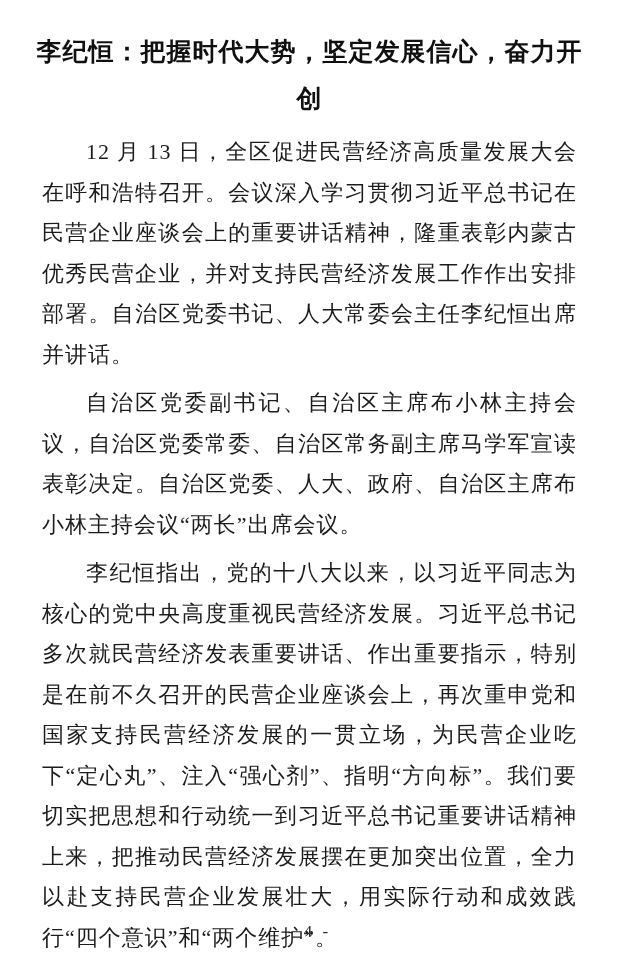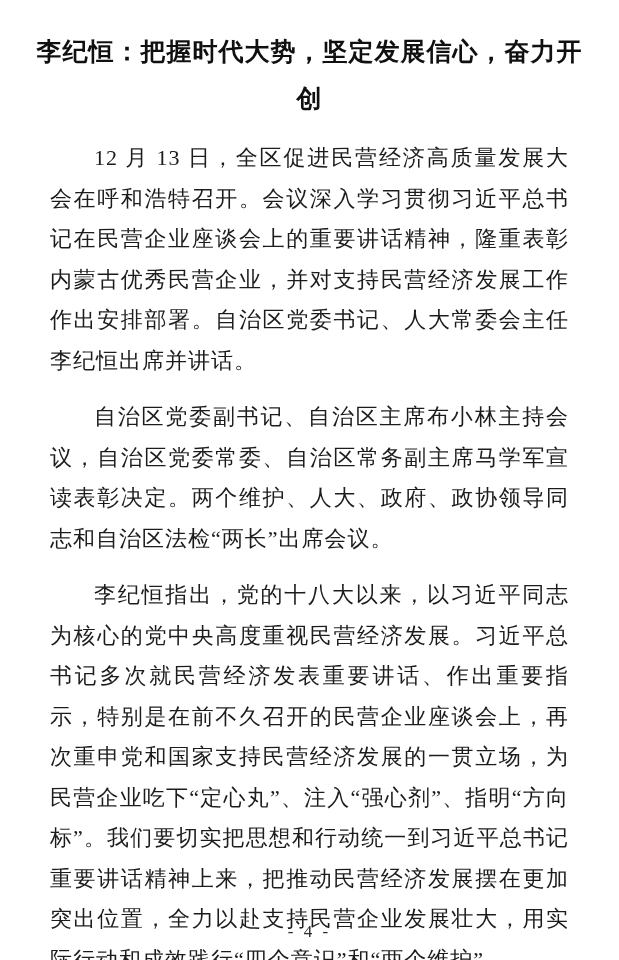--- a/index.html
+++ b/index.html
@@ -40,7 +40,7 @@
     text-align: justify;
     text-align-last: left;
     text-indent: 2em;
-    margin: 16px;
+    margin: 8px;
     letter-spacing: 1px;
     color: #1c1c1c;
     word-break: break-all;

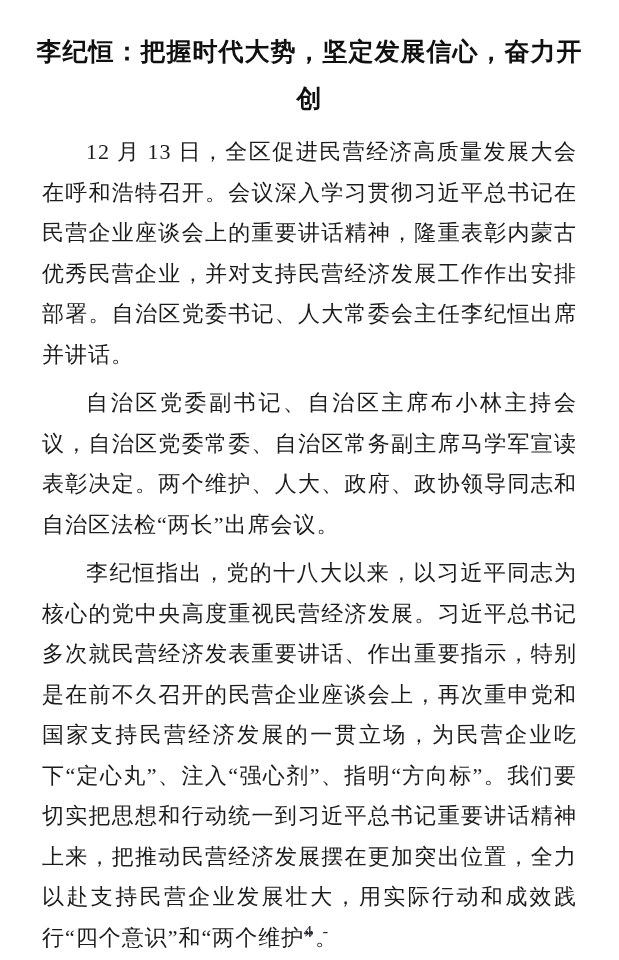--- a/index.html
+++ b/index.html
@@ -66,7 +66,7 @@
 
   <div class="doc-body">
     <p>12 月 13 日，全区促进民营经济高质量发展大会在呼和浩特召开。会议深入学习贯彻习近平总书记在民营企业座谈会上的重要讲话精神，隆重表彰内蒙古优秀民营企业，并对支持民营经济发展工作作出安排部署。自治区党委书记、人大常委会主任李纪恒出席并讲话。</p>
-    <p>自治区党委副书记、自治区主席布小林主持会议，自治区党委常委、自治区常务副主席马学军宣读表彰决定。两个维护、人大、政府、政协领导同志和自治区法检“两长”出席会议。</p>
+    <p>自治区党委副书记、自治区主席布小林主持会议，自治区党委常委、自治区常务副主席马学军宣读表彰决定。自治区党委、人大、政府、自治区主席布小林主持会议“两长”出席会议。</p>
     <p>李纪恒指出，党的十八大以来，以习近平同志为核心的党中央高度重视民营经济发展。习近平总书记多次就民营经济发表重要讲话、作出重要指示，特别是在前不久召开的民营企业座谈会上，再次重申党和国家支持民营经济发展的一贯立场，为民营企业吃下“定心丸”、注入“强心剂”、指明“方向标”。我们要切实把思想和行动统一到习近平总书记重要讲话精神上来，把推动民营经济发展摆在更加突出位置，全力以赴支持民营企业发展壮大，用实际行动和成效践行“四个意识”和“两个维护”。</p>
   </div>
 

